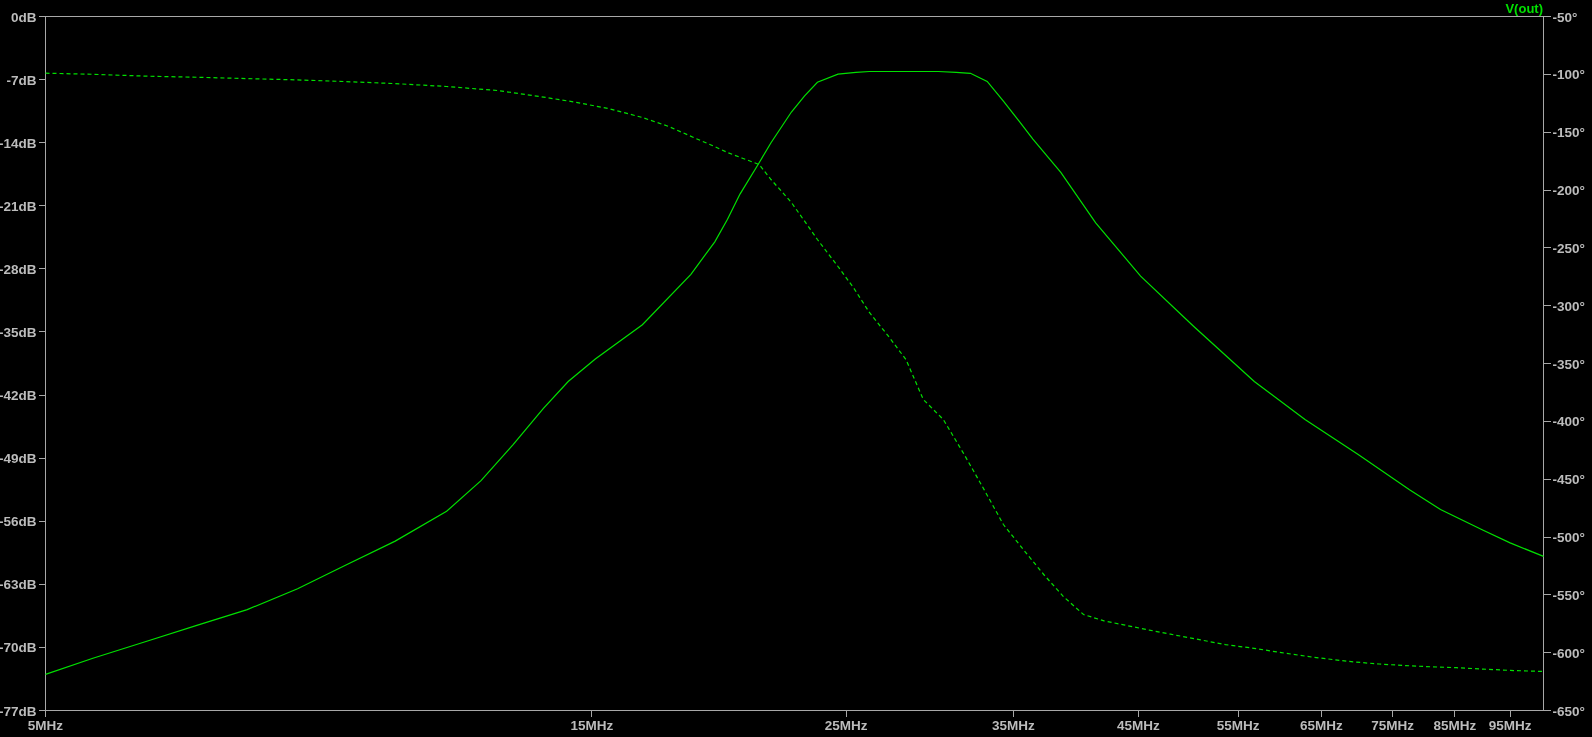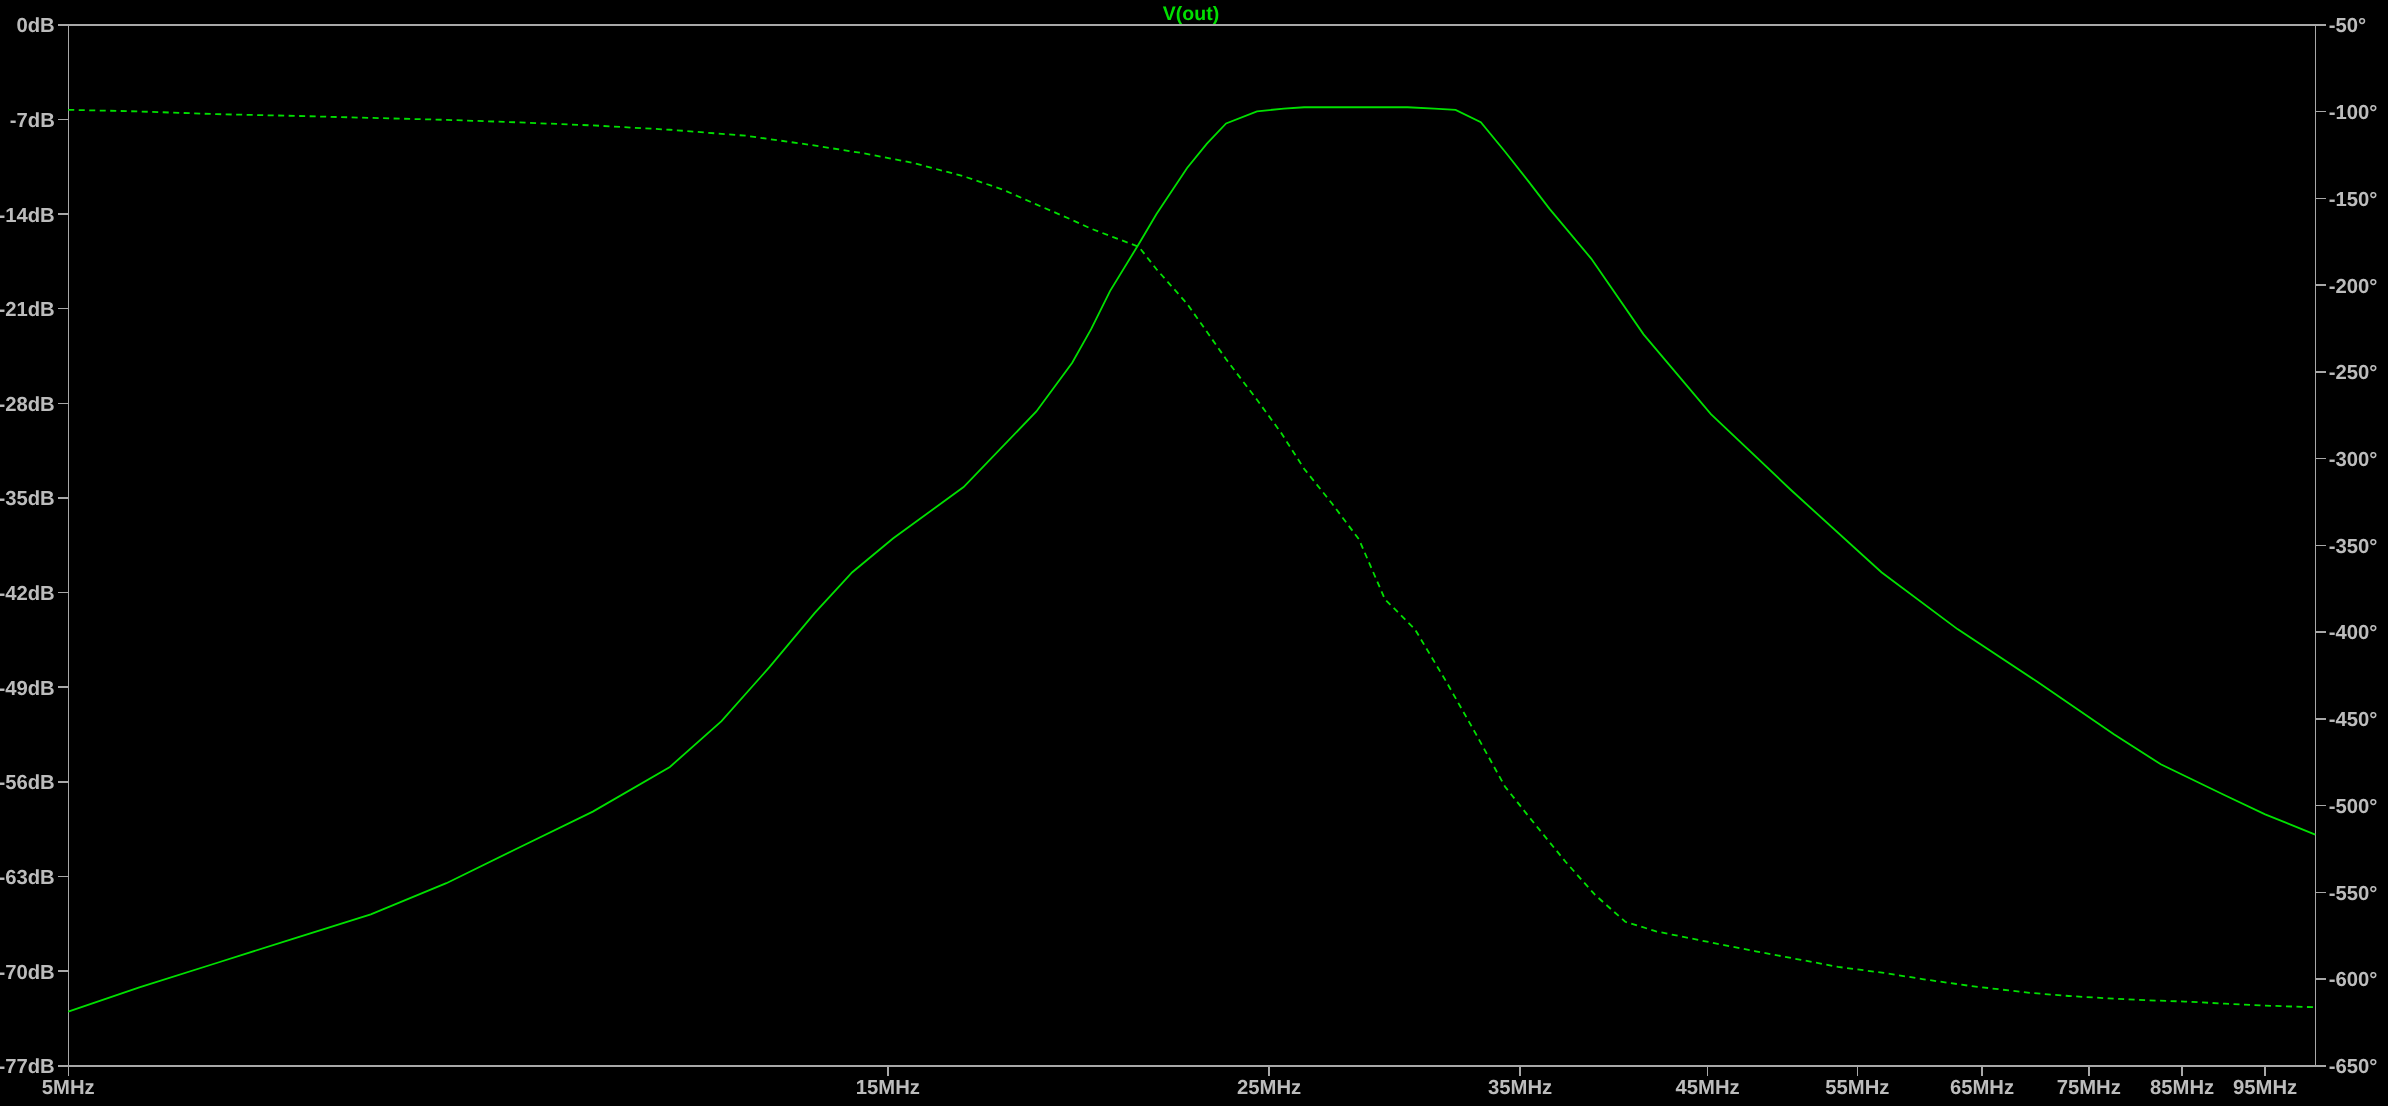--- a/index.html
+++ b/index.html
@@ -5,7 +5,7 @@
   html,body{margin:0;padding:0;background:#000;width:1592px;height:737px;overflow:hidden;}
   .viewer{position:relative;width:1592px;height:737px;background:#000;
           font-family:"Liberation Sans",sans-serif;}
-  .plot-title{position:absolute;left:45px;top:1px;width:1498px;text-align:center;
+  .plot-title{position:absolute;left:45px;top:1px;width:1498px;text-align:right;
               font:bold 13px "Liberation Sans",sans-serif;color:#00e000;cursor:default;}
   svg{position:absolute;left:0;top:0;}
   text.tick{font:bold 13.5px "Liberation Sans",sans-serif;fill:#bcbcbc;}

